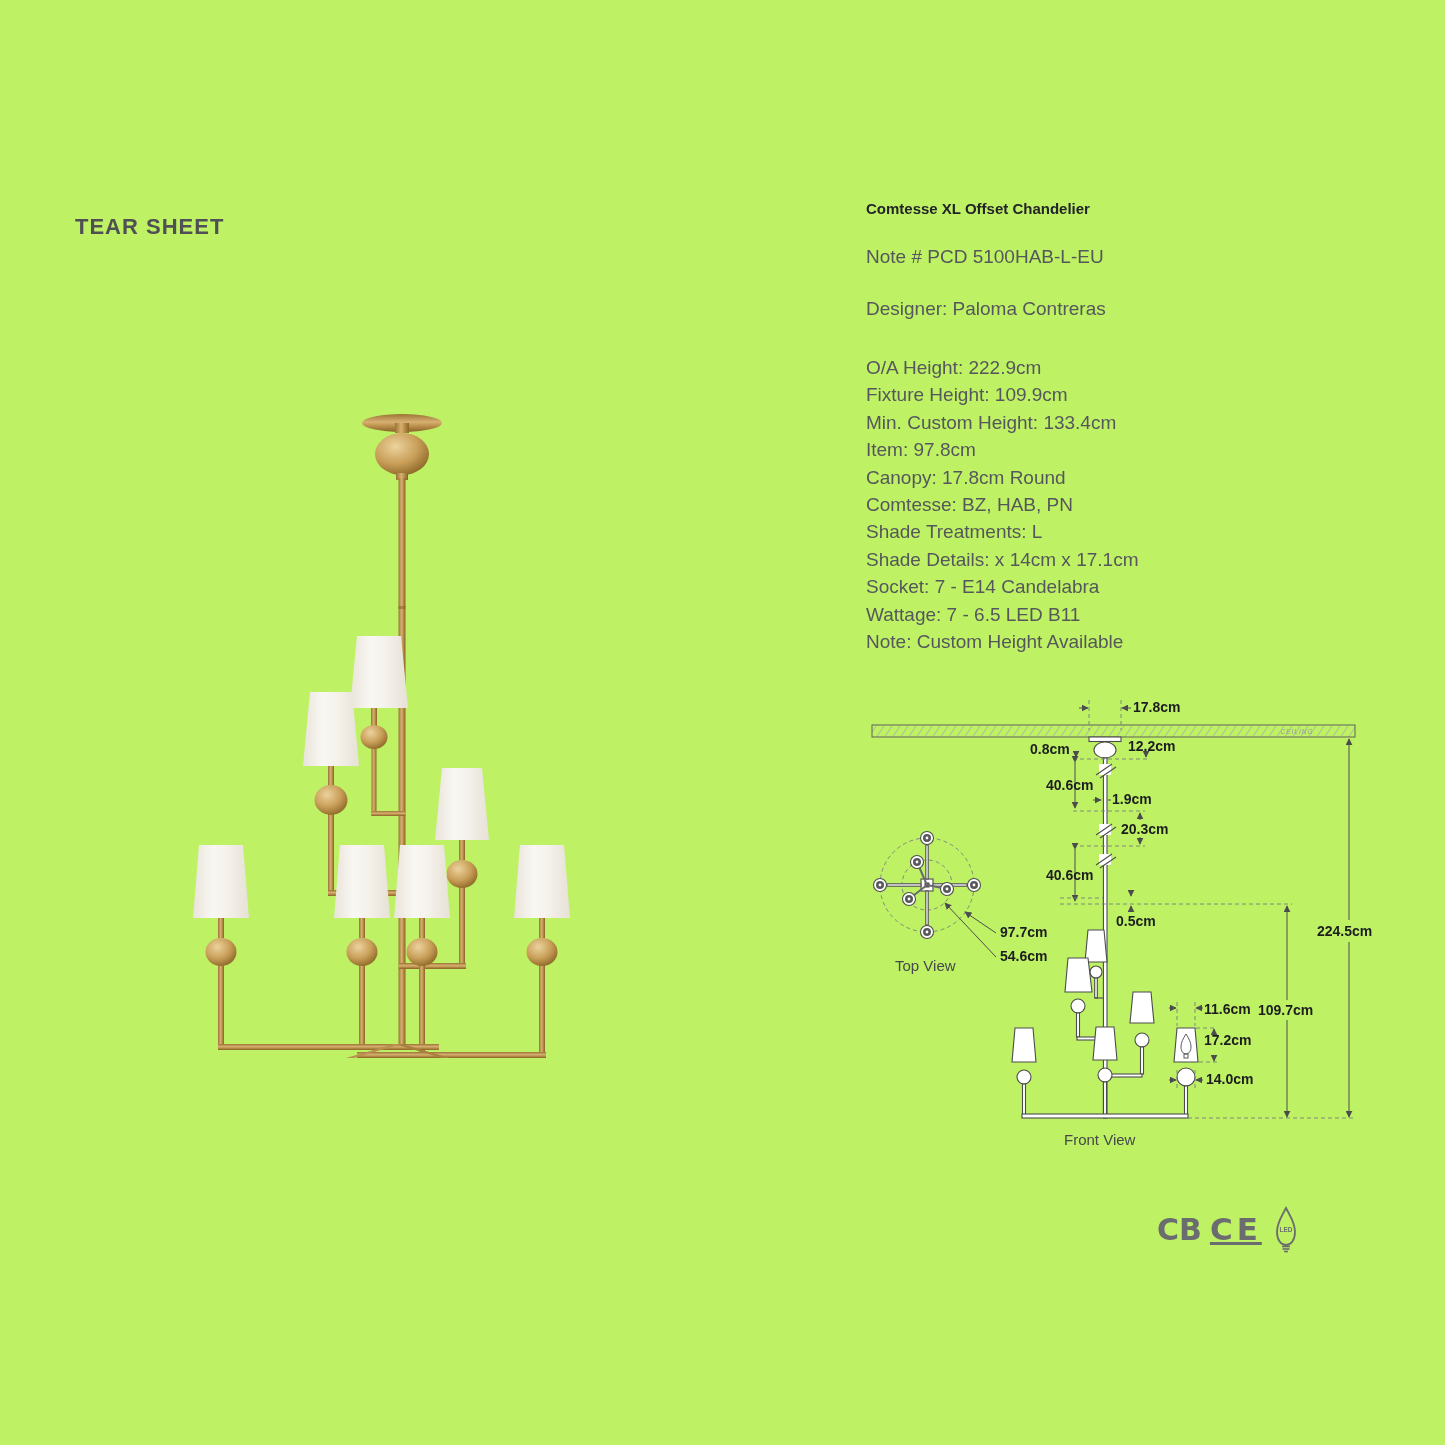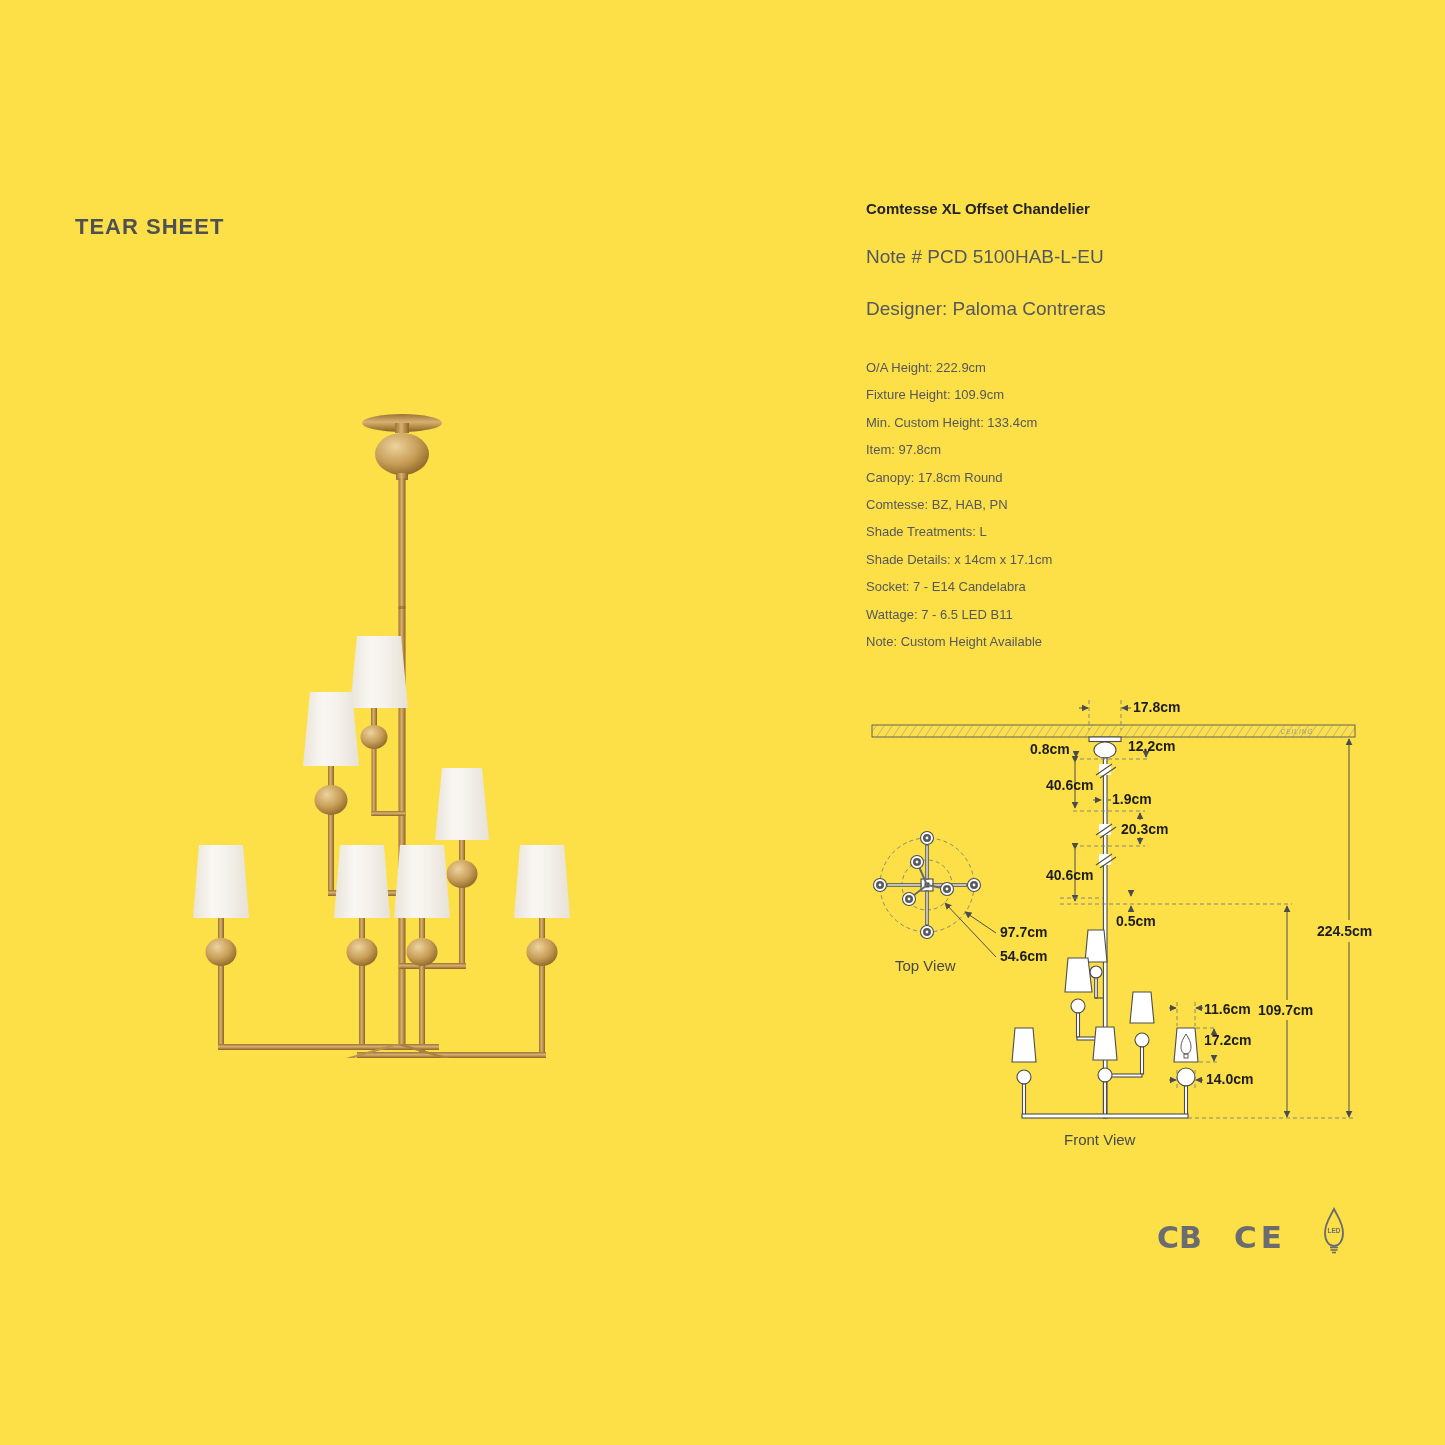--- a/index.html
+++ b/index.html
@@ -3,7 +3,7 @@
 <meta charset="utf-8">
 <style>
   html,body{margin:0;padding:0;background:#ffffff;}
-  .page{position:relative;width:1445px;height:1445px;background:#fde047;overflow:hidden;
+  .page{position:relative;width:1445px;height:1445px;background:#bef264;overflow:hidden;
         font-family:"Liberation Sans",sans-serif;}
   .abs{position:absolute;}
   .tearsheet{left:75px;top:214px;font-size:22px;font-weight:700;color:#4e5054;letter-spacing:1px;}

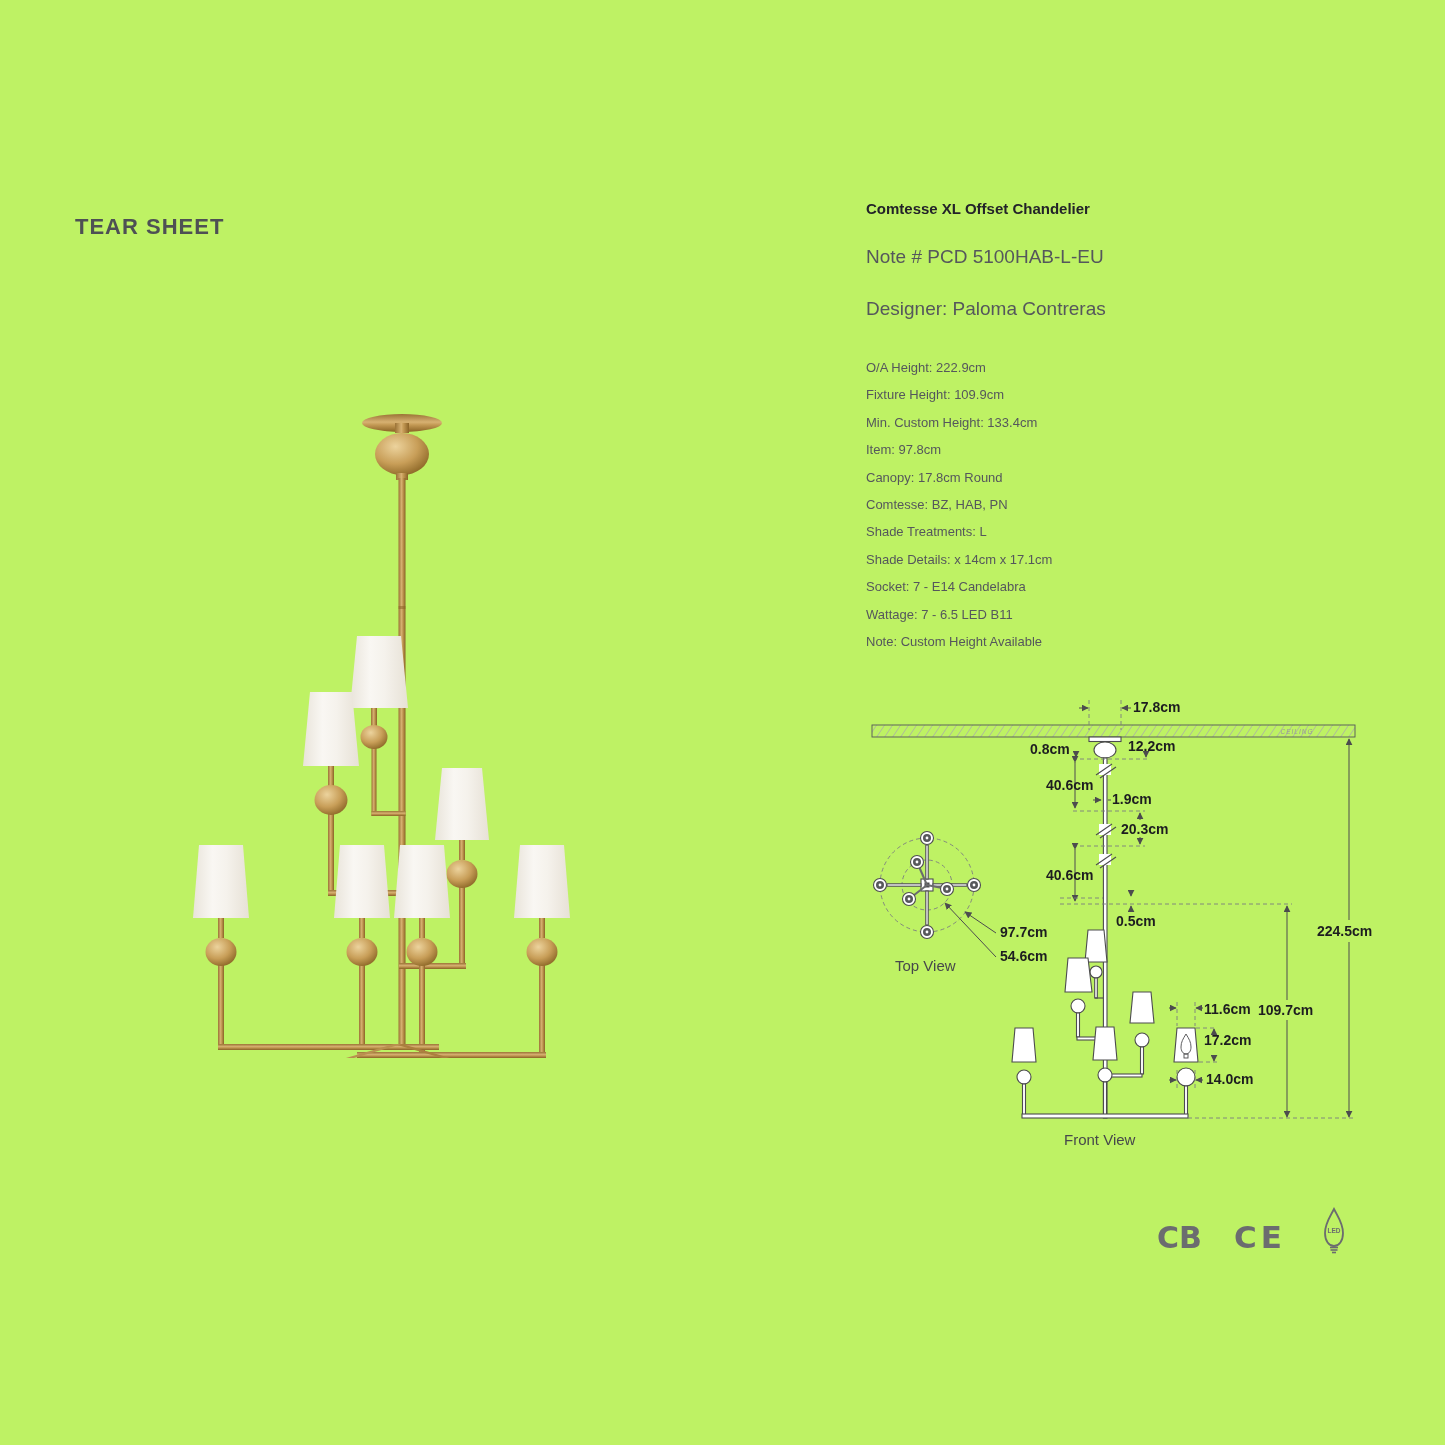--- a/index.html
+++ b/index.html
@@ -10,7 +10,7 @@
   .p-title{left:866px;top:200px;font-size:15px;font-weight:700;color:#232329;}
   .p-item{left:866px;top:246px;font-size:19px;color:#55575c;}
   .p-designer{left:866px;top:298px;font-size:19px;color:#55575c;}
-  .p-specs{left:866px;top:354px;font-size:13px;color:#55575c;line-height:27.4px;}
+  .p-specs{left:866px;top:354px;font-size:19px;color:#55575c;line-height:27.4px;}
   .logo{left:84px;top:1208px;color:#7b7d81;font-family:"Liberation Serif",serif;letter-spacing:2.5px;white-space:nowrap;}
   .logo .big{font-size:42px;}
   .logo .sml{font-size:30px;}

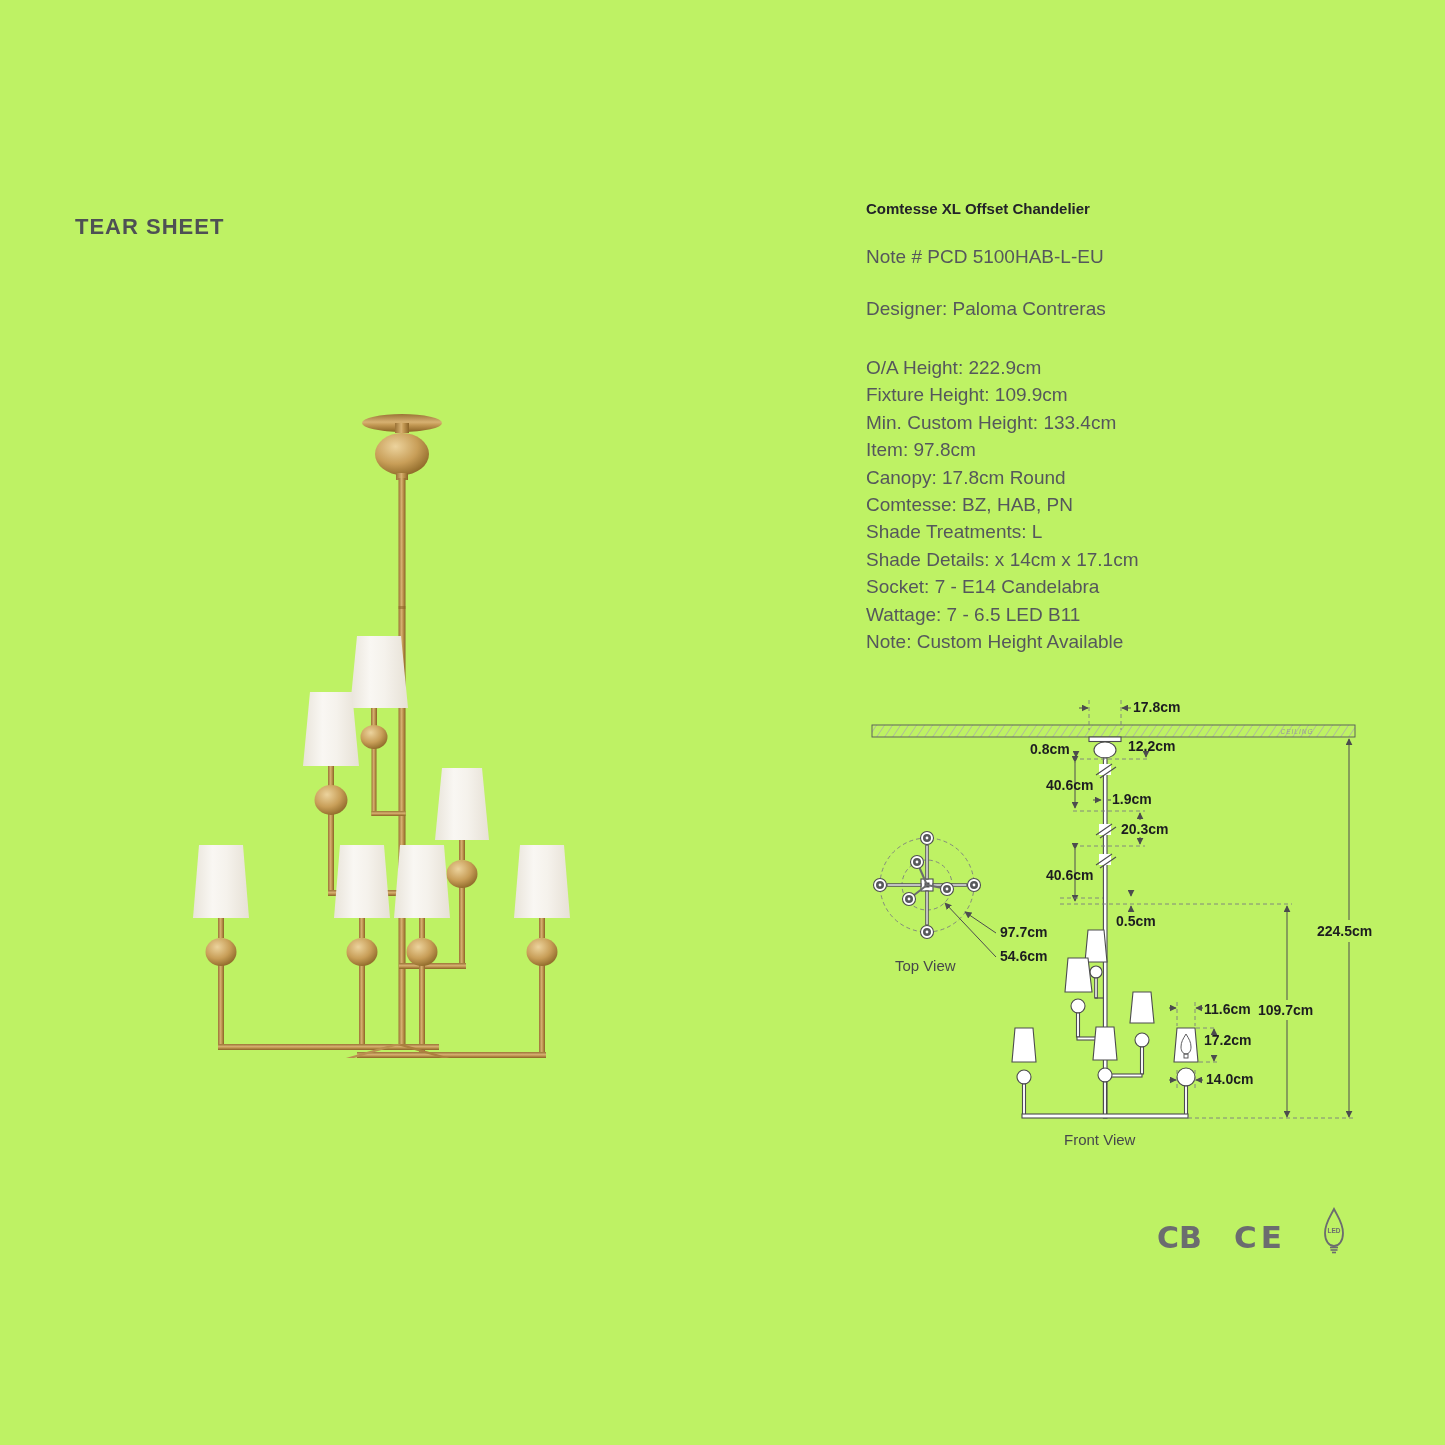--- a/index.html
+++ b/index.html
@@ -15,7 +15,7 @@
   .logo .big{font-size:42px;}
   .logo .sml{font-size:30px;}
   .logo .sp{margin-left:9px;}
-  .certs{left:1157px;top:1206px;display:flex;align-items:flex-end;color:#6b6c6f;gap:24px;}
+  .certs{left:1157px;top:1206px;display:flex;align-items:flex-start;color:#6b6c6f;}
   .cert-cb{font-size:30px;font-weight:700;letter-spacing:0px;font-family:"DejaVu Sans",sans-serif;margin-top:6px;}
   .cert-ce{font-size:31px;font-weight:700;letter-spacing:4px;font-family:"DejaVu Sans",sans-serif;margin-left:8px;margin-top:13px;}
   svg .ln{stroke:#4c4c4e;stroke-width:1.1;fill:none;}

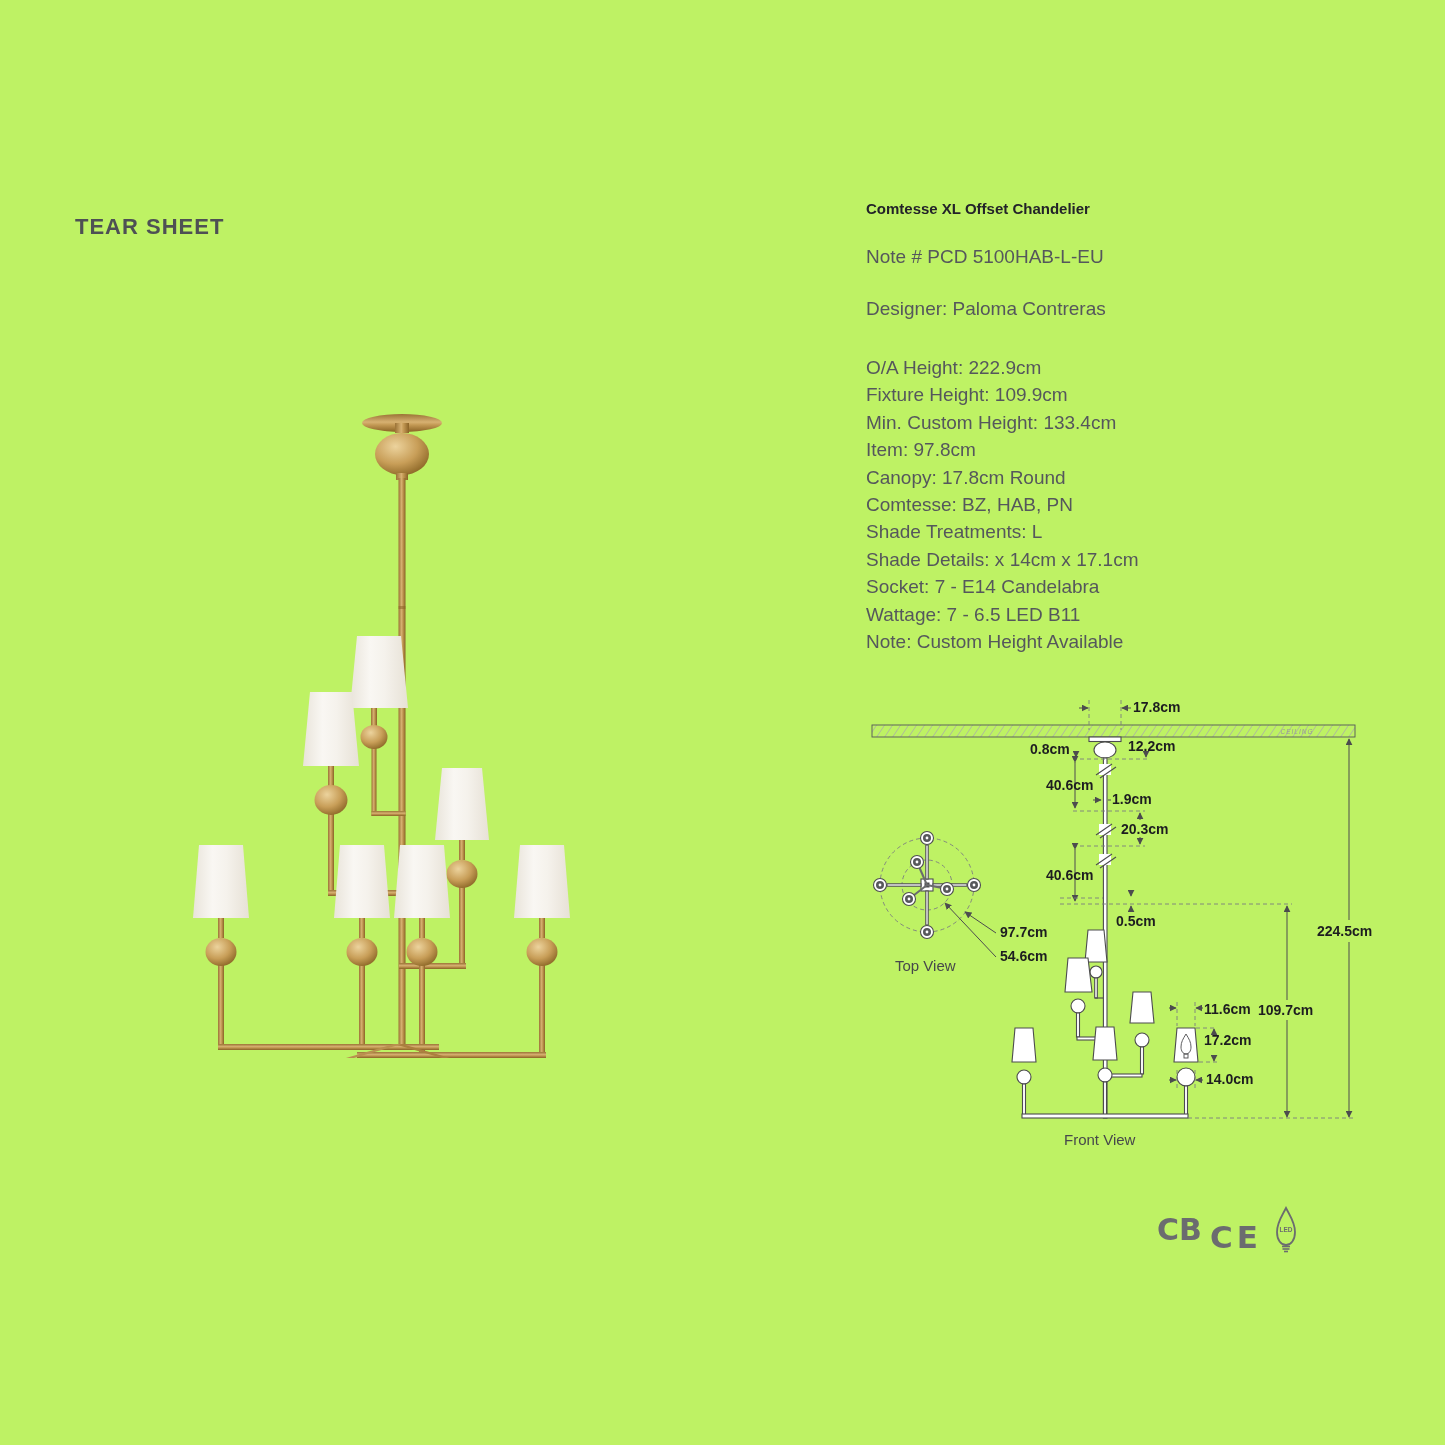--- a/index.html
+++ b/index.html
@@ -17,7 +17,7 @@
   .logo .sp{margin-left:9px;}
   .certs{left:1157px;top:1206px;display:flex;align-items:flex-start;color:#6b6c6f;}
   .cert-cb{font-size:30px;font-weight:700;letter-spacing:0px;font-family:"DejaVu Sans",sans-serif;margin-top:6px;}
-  .cert-ce{font-size:31px;font-weight:700;letter-spacing:4px;font-family:"DejaVu Sans",sans-serif;margin-left:8px;margin-top:13px;}
+  .cert-ce{font-size:31px;font-weight:700;letter-spacing:4px;font-family:"DejaVu Sans",sans-serif;margin-left:8px;margin-top:5px;text-decoration:underline;}
   svg .ln{stroke:#4c4c4e;stroke-width:1.1;fill:none;}
   svg .shape{stroke:#4c4c4e;stroke-width:1.1;fill:#ffffff;}
   svg .dsh{stroke:#7c7d80;stroke-width:0.9;fill:none;stroke-dasharray:4 3;}

